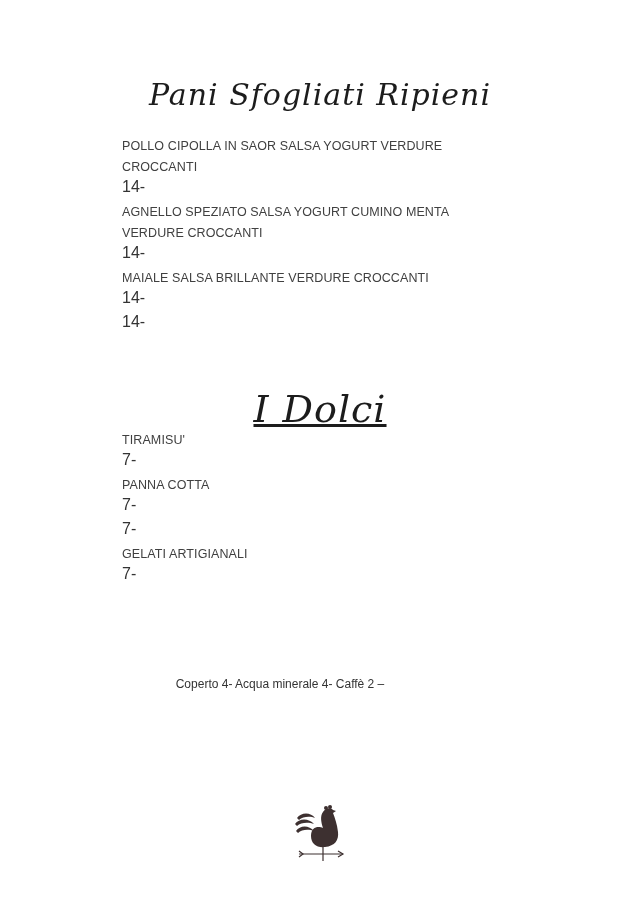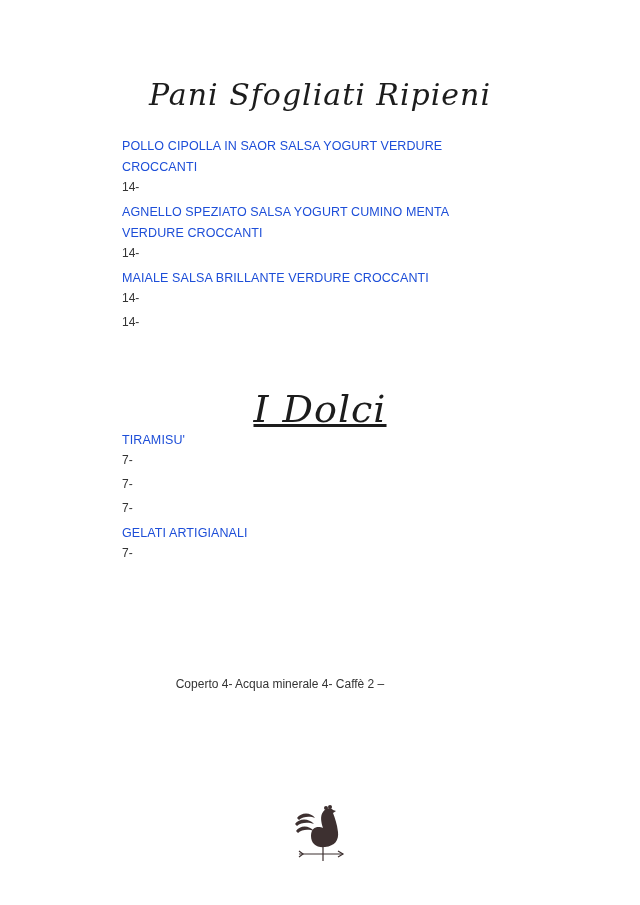--- a/index.html
+++ b/index.html
@@ -17,7 +17,7 @@
     #sec2 { top: 430px; }
     .item { margin-bottom: 6px; }
     .item-name {
-      color: #1d4ed8; font-size: 12.5px; line-height: 21px; letter-spacing: 0.1px;
+      color: #404040; font-size: 12.5px; line-height: 21px; letter-spacing: 0.1px;
     }
     .item-price {
       color: #333333; font-size: 12px; line-height: 18px;

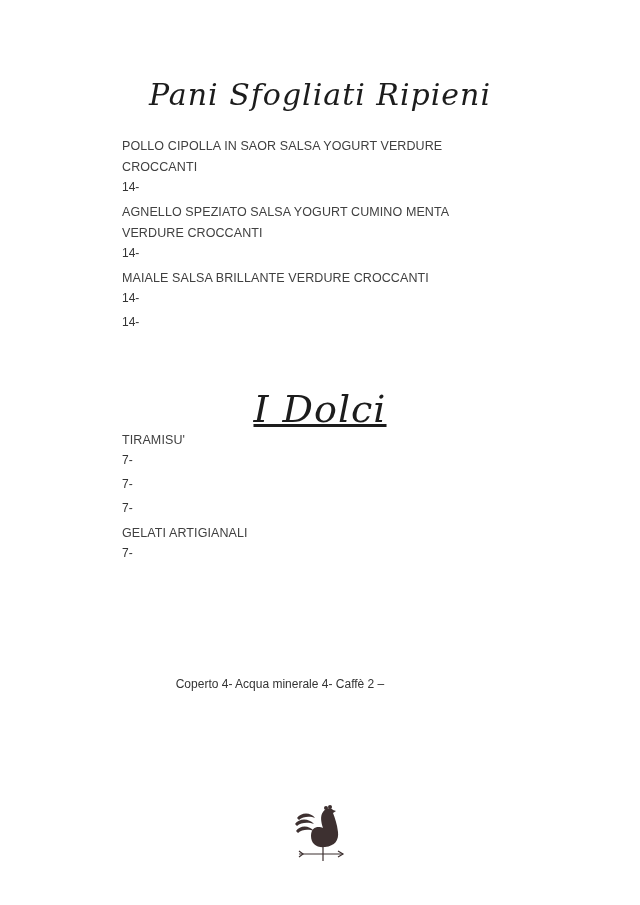--- a/index.html
+++ b/index.html
@@ -20,7 +20,7 @@
       color: #404040; font-size: 12.5px; line-height: 21px; letter-spacing: 0.1px;
     }
     .item-price {
-      color: #333333; font-size: 12px; line-height: 18px;
+      color: #333333; font-size: 16px; line-height: 18px;
     }
     .footer-note {
       position: absolute; top: 677px; left: 0; width: 560px; text-align: center;

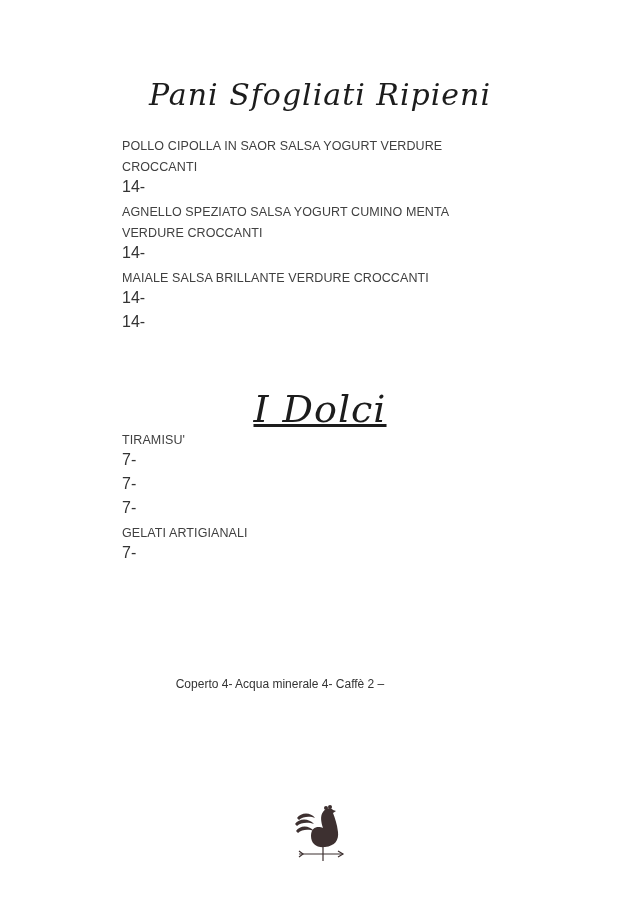--- a/index.html
+++ b/index.html
@@ -59,6 +59,7 @@
     <div class="item-price">7-</div>
   </div>
   <div class="item">
+    <div class="item-name">PANNA COTTA</div>
     <div class="item-price">7-</div>
   </div>
   <div class="item">

